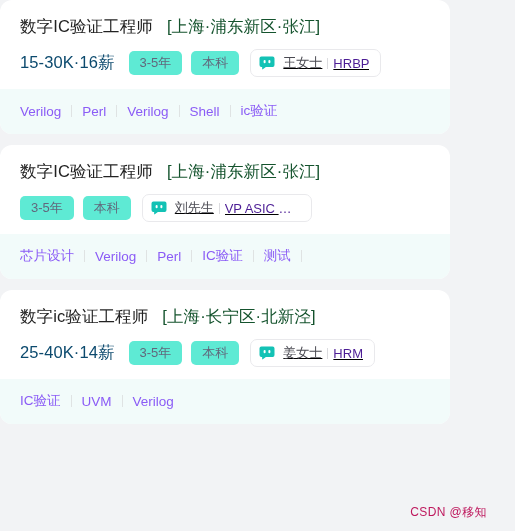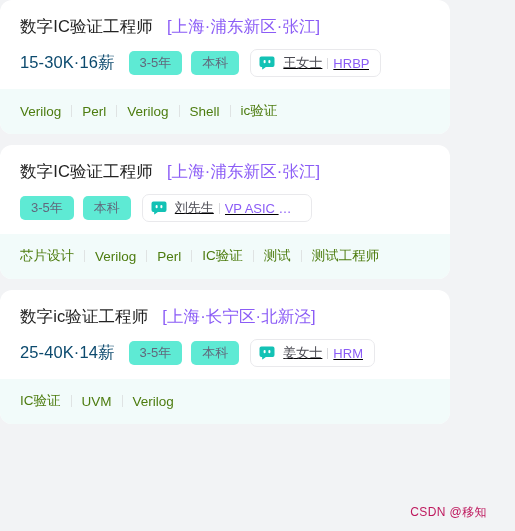--- a/index.html
+++ b/index.html
@@ -48,7 +48,7 @@
 
   .job-location {
     font-size: 16.5px;
-    color: #8b5cf6;
+    color: #14532d;
     margin-left: 14px;
     letter-spacing: 0.1px;
   }

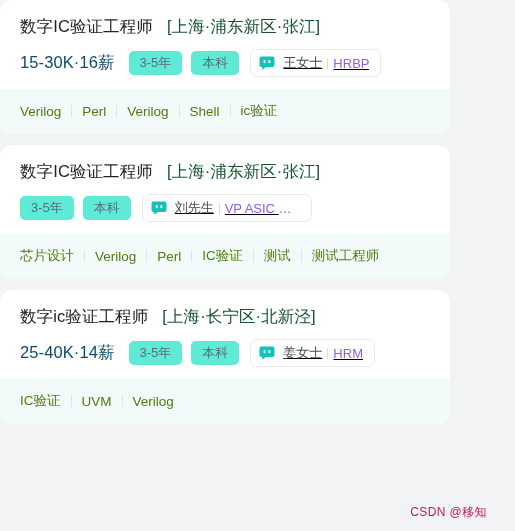--- a/index.html
+++ b/index.html
@@ -114,7 +114,7 @@
 
   .hr-title {
     font-size: 13px;
-    color: #8b5cf6;
+    color: #4c1d95;
     overflow: hidden;
     text-overflow: ellipsis;
     white-space: nowrap;

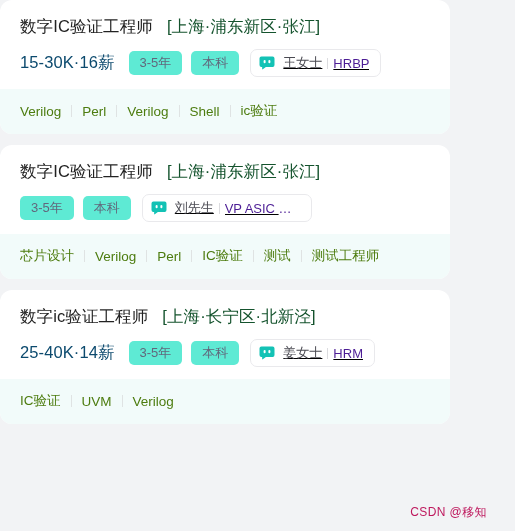--- a/index.html
+++ b/index.html
@@ -131,7 +131,7 @@
 
   .skill {
     font-size: 13.5px;
-    color: #4d7c0f;
+    color: #8b5cf6;
   }
 
   .skill-sep {

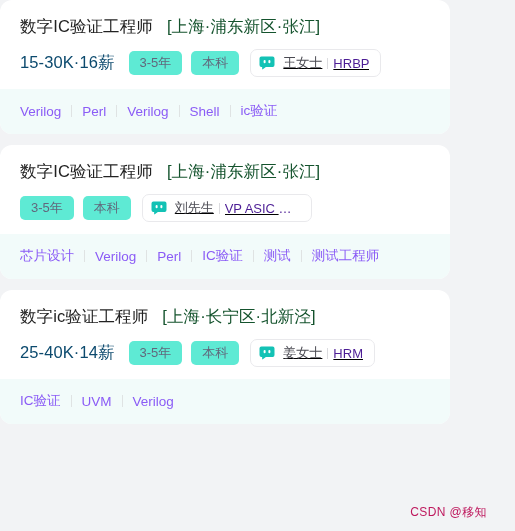--- a/index.html
+++ b/index.html
@@ -228,7 +228,6 @@
         <span class="skill-sep"></span>
         <span class="skill">测试</span>
         <span class="skill-sep"></span>
-        <span class="skill">测试工程师</span>
       </div>
   </div>
 

